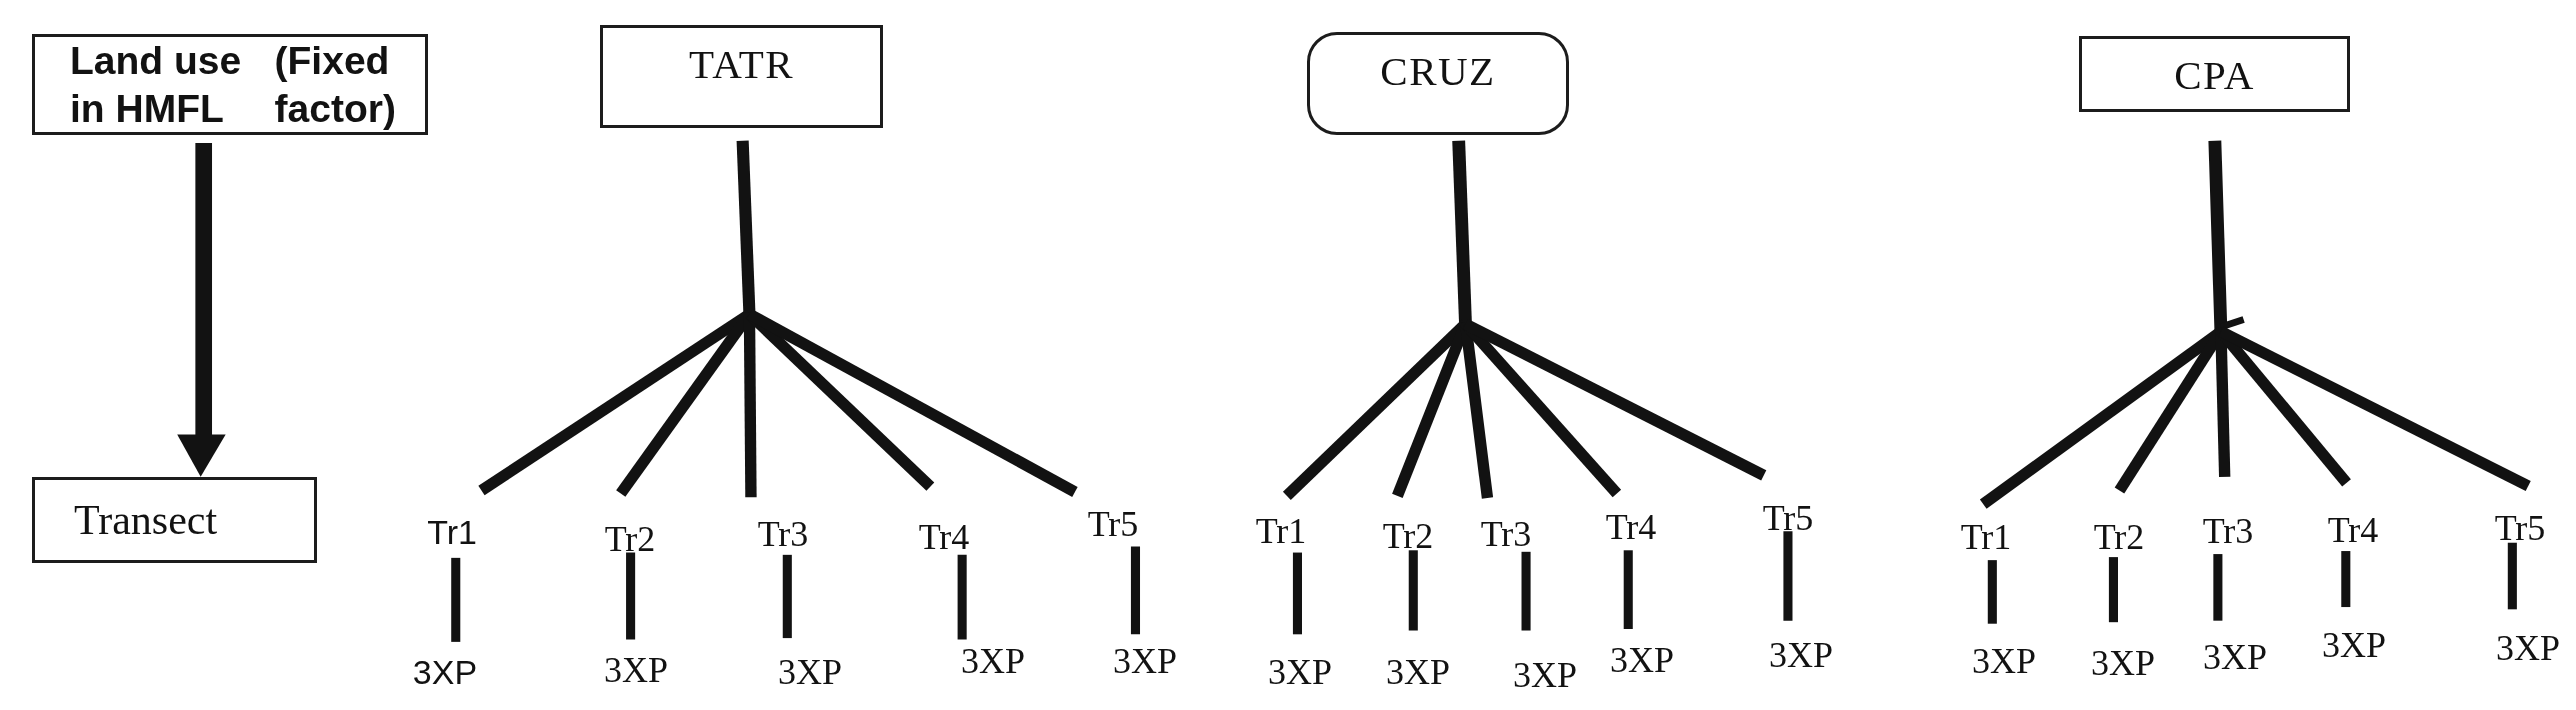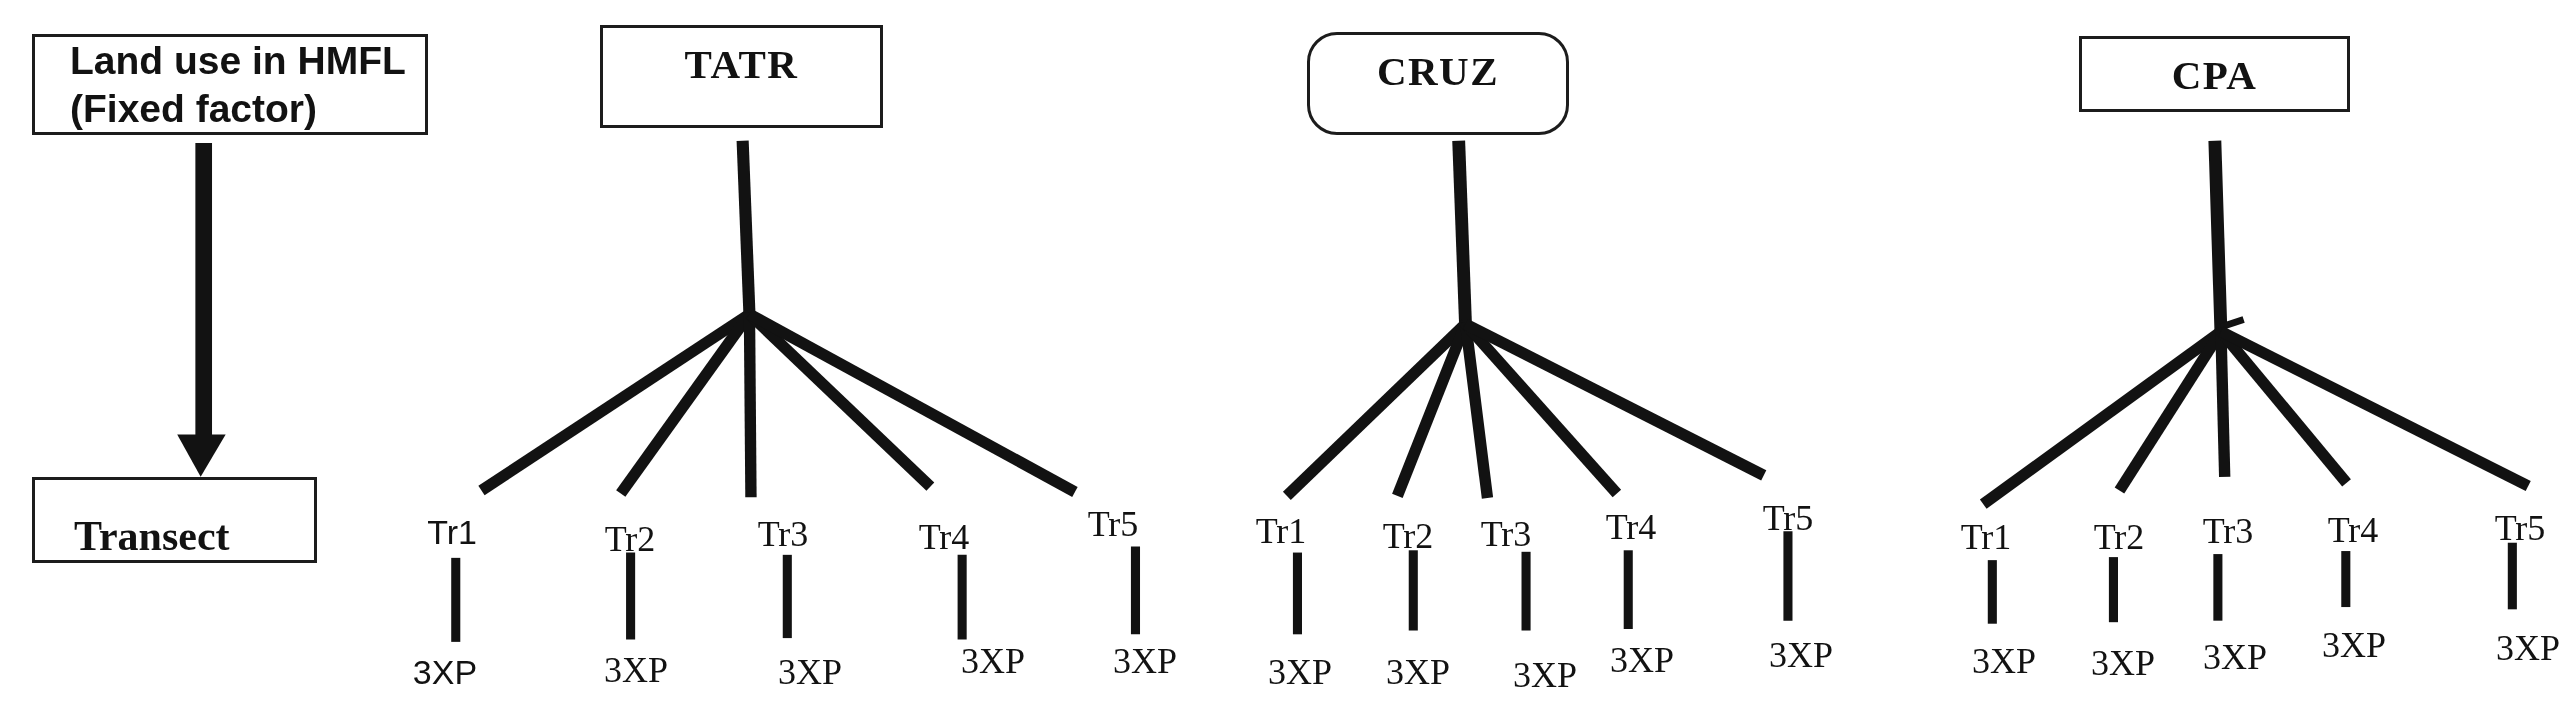--- a/index.html
+++ b/index.html
@@ -28,7 +28,7 @@
   }
   .box.landuse{
     border-width:3.8px;
-    display:flex;flex-direction:column;justify-content:center;
+    display:flex;flex-direction:row;justify-content:center;
     padding-left:35px;
     font-family:"Liberation Sans","DejaVu Sans",sans-serif;
     font-weight:700;font-size:39px;line-height:48px;

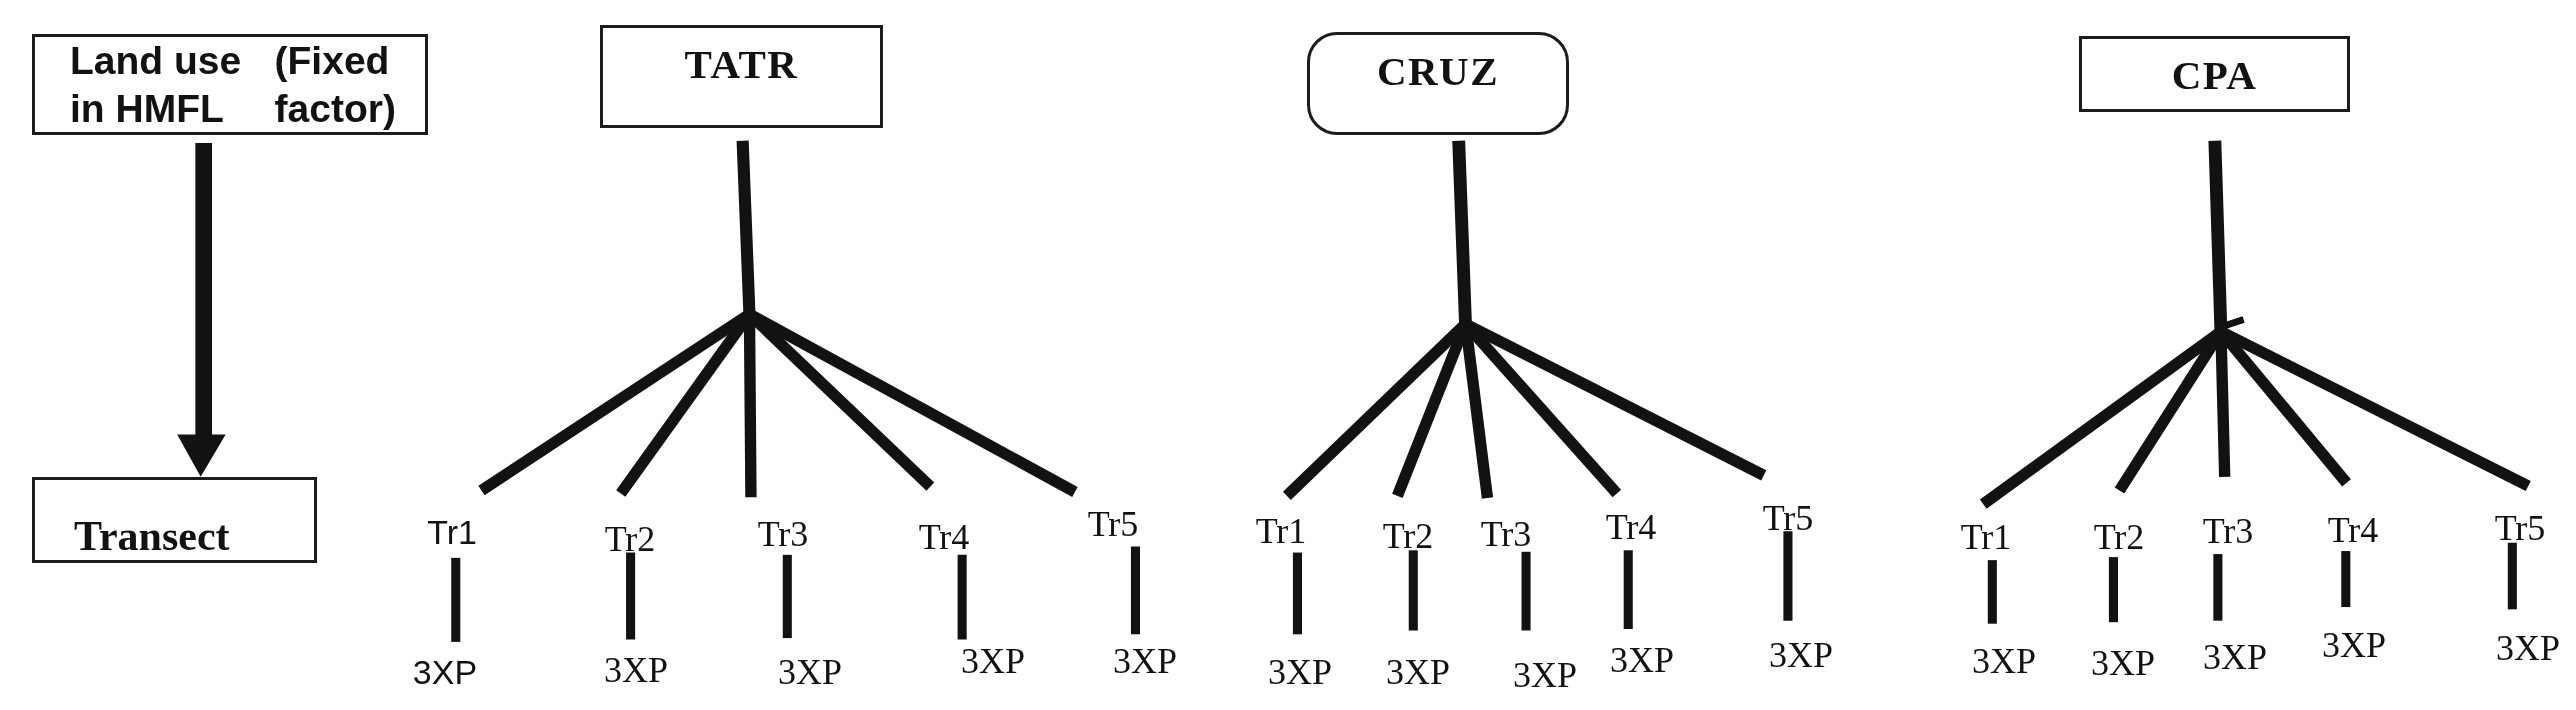--- a/index.html
+++ b/index.html
@@ -41,7 +41,7 @@
   .box.site{
     text-align:center;
     padding-top:12px;
-    font-weight:700;font-size:41px;
+    font-weight:400;font-size:41px;
     letter-spacing:1.5px;
   }
   .tr-label,.plot-label{

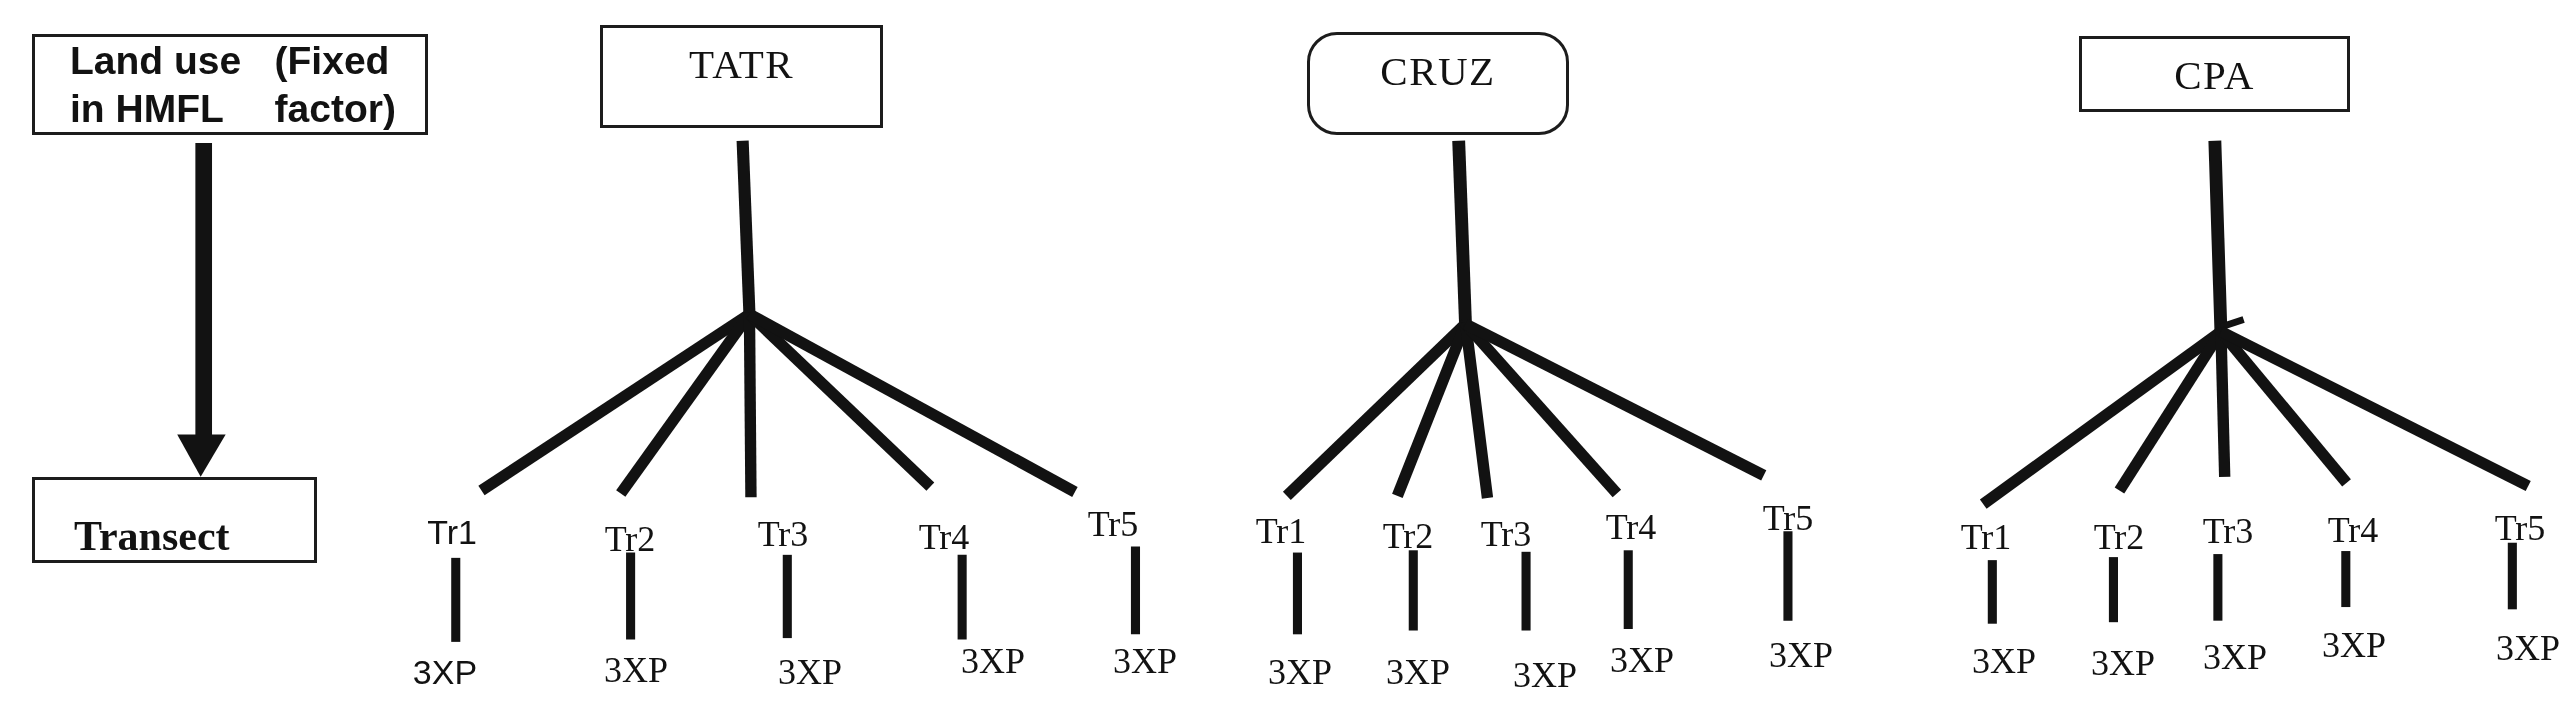--- a/index.html
+++ b/index.html
@@ -34,9 +34,9 @@
     font-weight:700;font-size:39px;line-height:48px;
   }
   .box.transect{
-    display:flex;align-items:flex-end;
+    display:flex;align-items:center;
     padding-left:39px;
-    font-weight:700;font-size:42px;
+    font-weight:400;font-size:42px;
   }
   .box.site{
     text-align:center;

